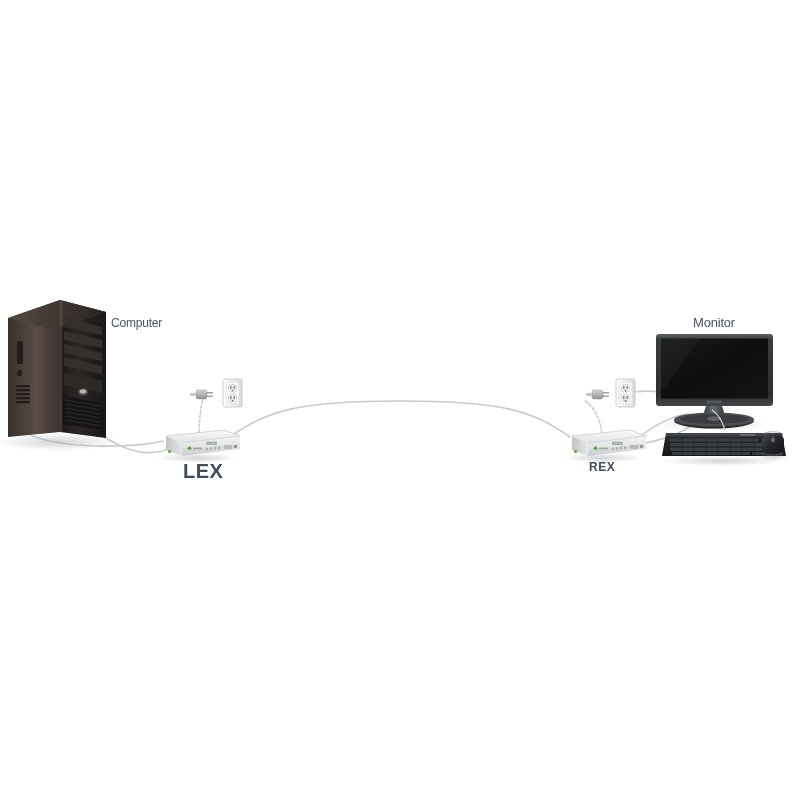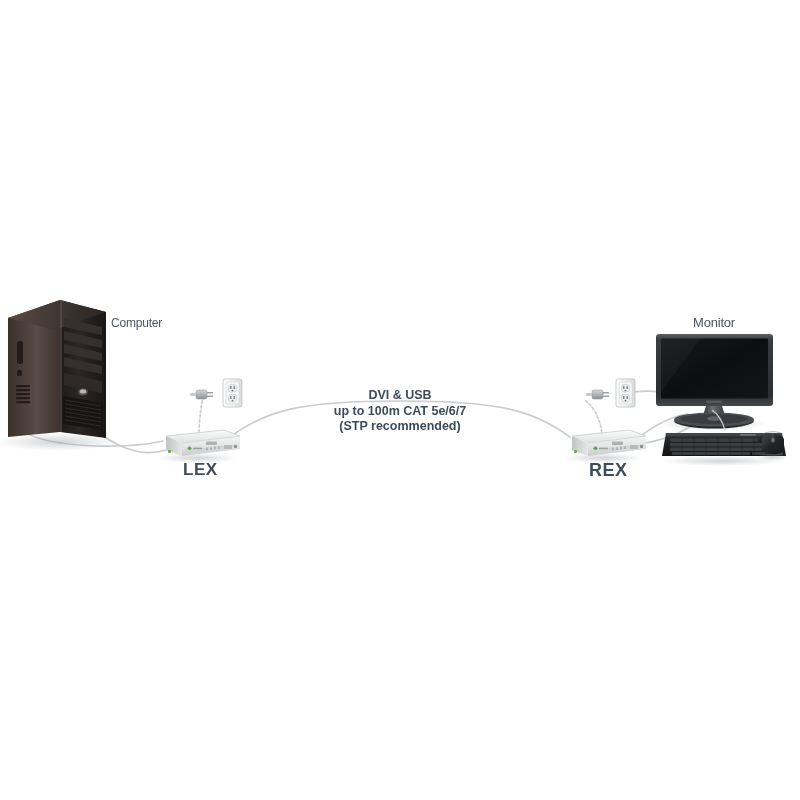--- a/index.html
+++ b/index.html
@@ -359,11 +359,6 @@
 
   <div class="lbl" id="rex-label">REX</div>
 
-  <div id="link-label">
-    <div>DVI &amp; USB</div>
-    <div>up to 100m CAT 5e/6/7</div>
-    <div>(STP recommended)</div>
-  </div>
 
 </div>
 

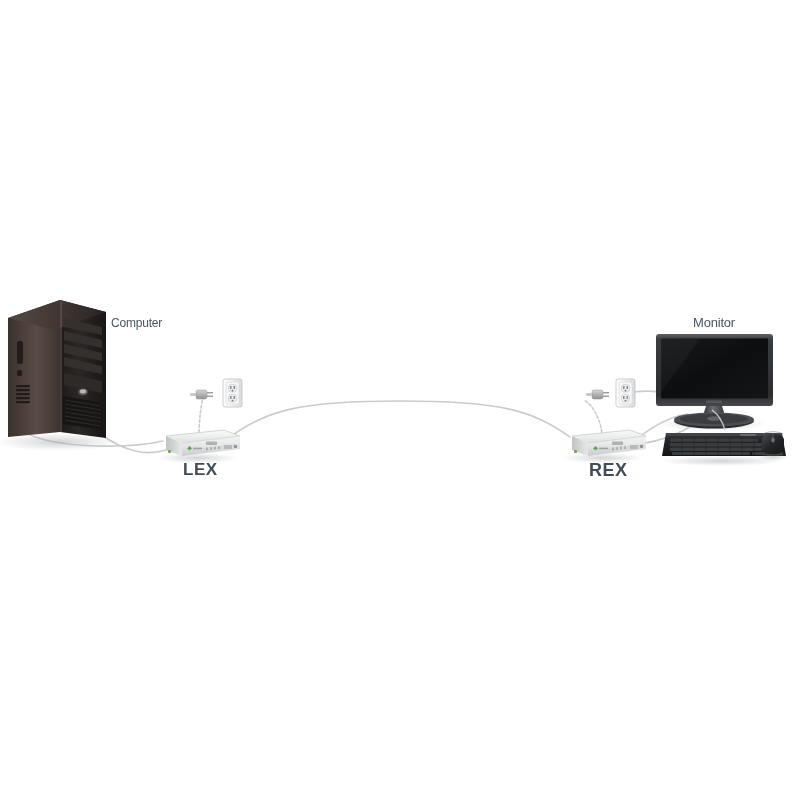--- a/index.html
+++ b/index.html
@@ -29,7 +29,7 @@
   }
   #computer-label { left: 111px; top: 316px; font-size: 12px; font-weight: normal; color: #4a5662; }
   #monitor-label  { left: 693px; top: 315px; font-size: 13px; font-weight: normal; color: #4a5662; }
-  #lex-label      { left: 183px; top: 460px; font-size: 17px; letter-spacing: 0.5px; }
+  #lex-label      { left: 183px; top: 460px; font-size: 20px; letter-spacing: 0.5px; }
   #rex-label      { left: 589px; top: 460px; font-size: 18px; letter-spacing: 0.5px; }
   #link-label {
     position: absolute;

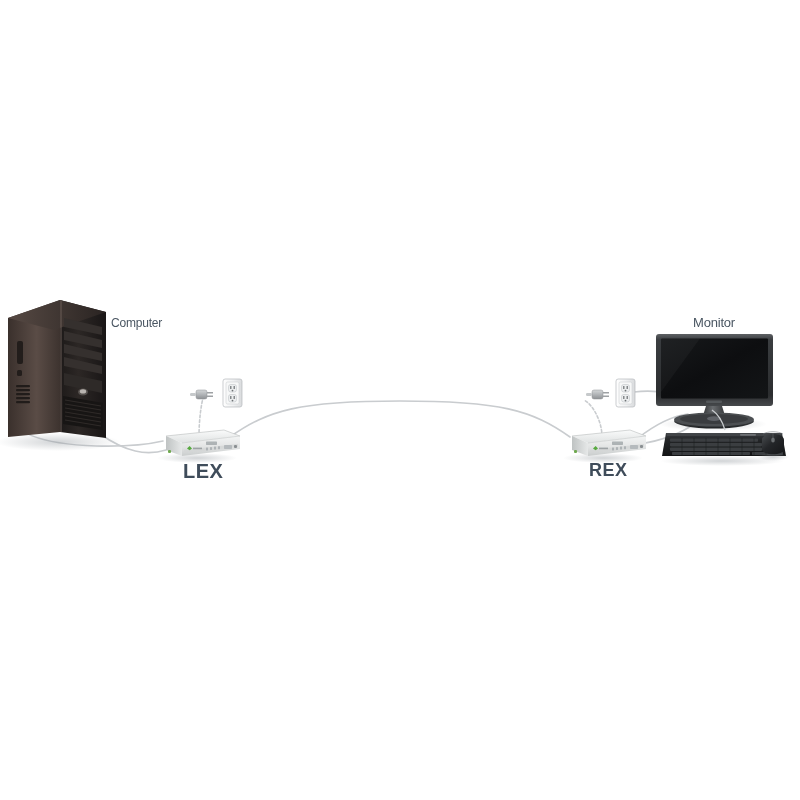--- a/index.html
+++ b/index.html
@@ -30,7 +30,7 @@
   #computer-label { left: 111px; top: 316px; font-size: 12px; font-weight: normal; color: #4a5662; }
   #monitor-label  { left: 693px; top: 315px; font-size: 13px; font-weight: normal; color: #4a5662; }
   #lex-label      { left: 183px; top: 460px; font-size: 20px; letter-spacing: 0.5px; }
-  #rex-label      { left: 589px; top: 460px; font-size: 18px; letter-spacing: 0.5px; }
+  #rex-label      { left: 589px; top: 460px; font-size: 12px; letter-spacing: 0.5px; }
   #link-label {
     position: absolute;
     left: 300px; top: 388px;

